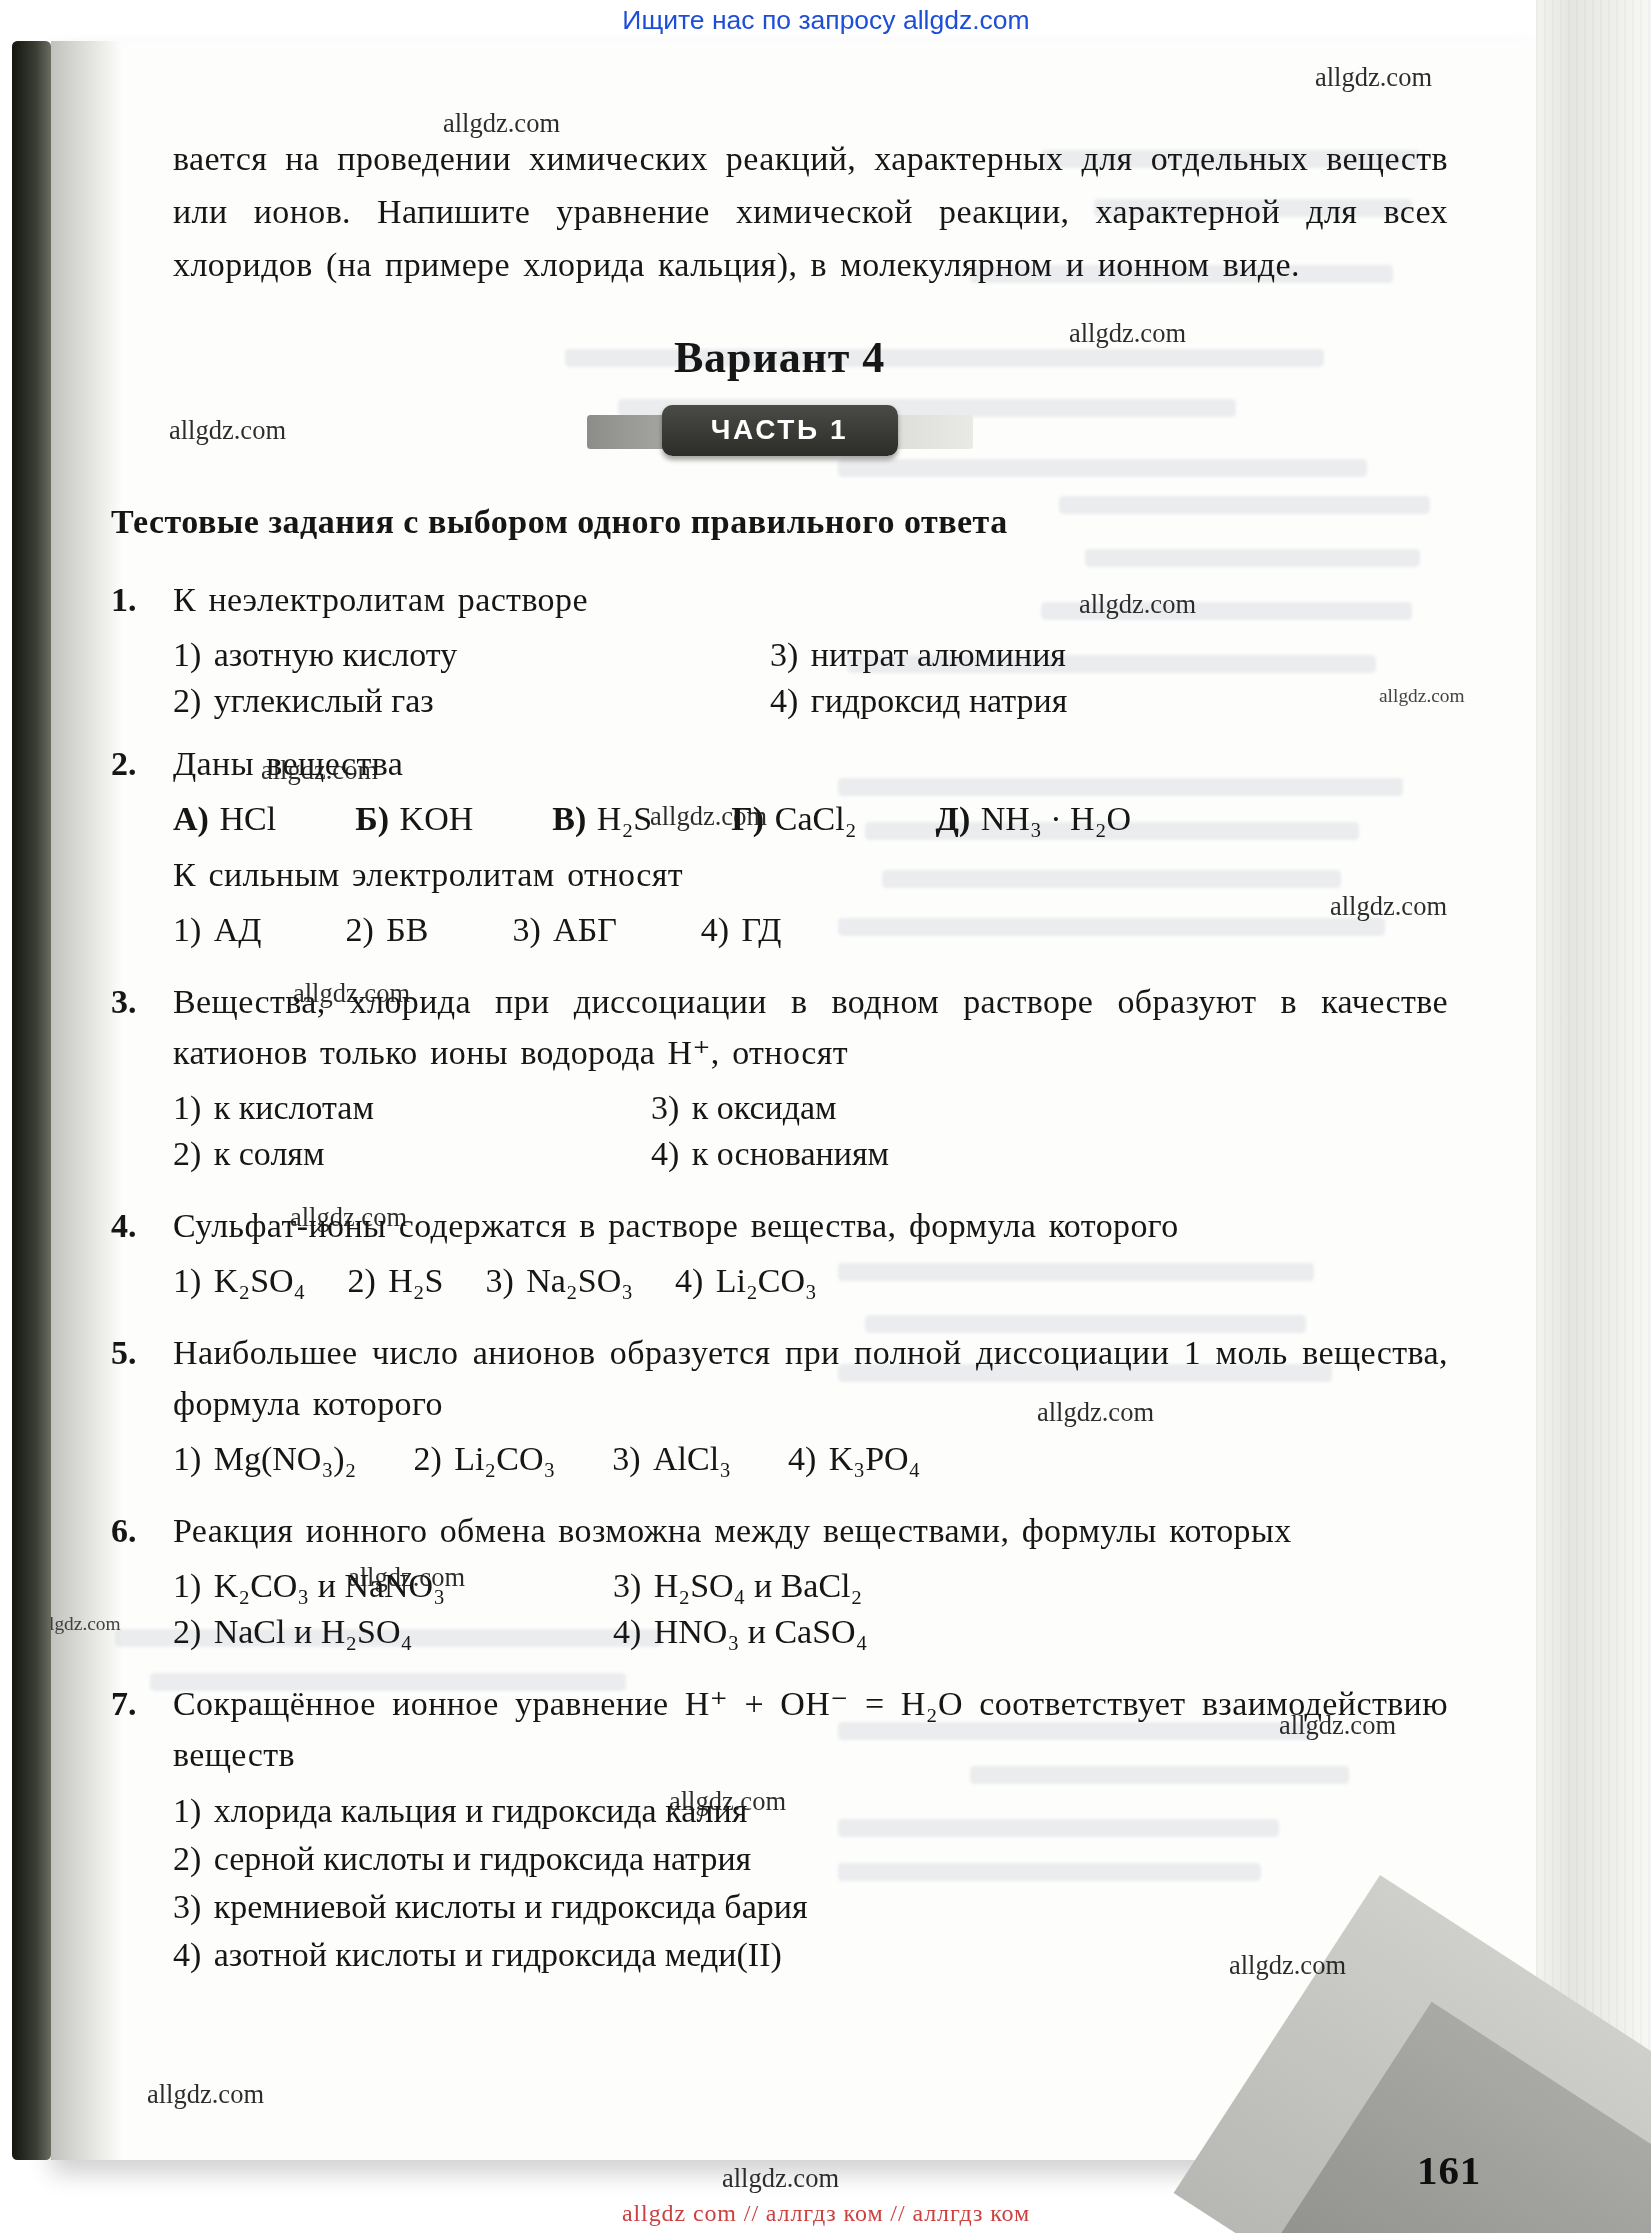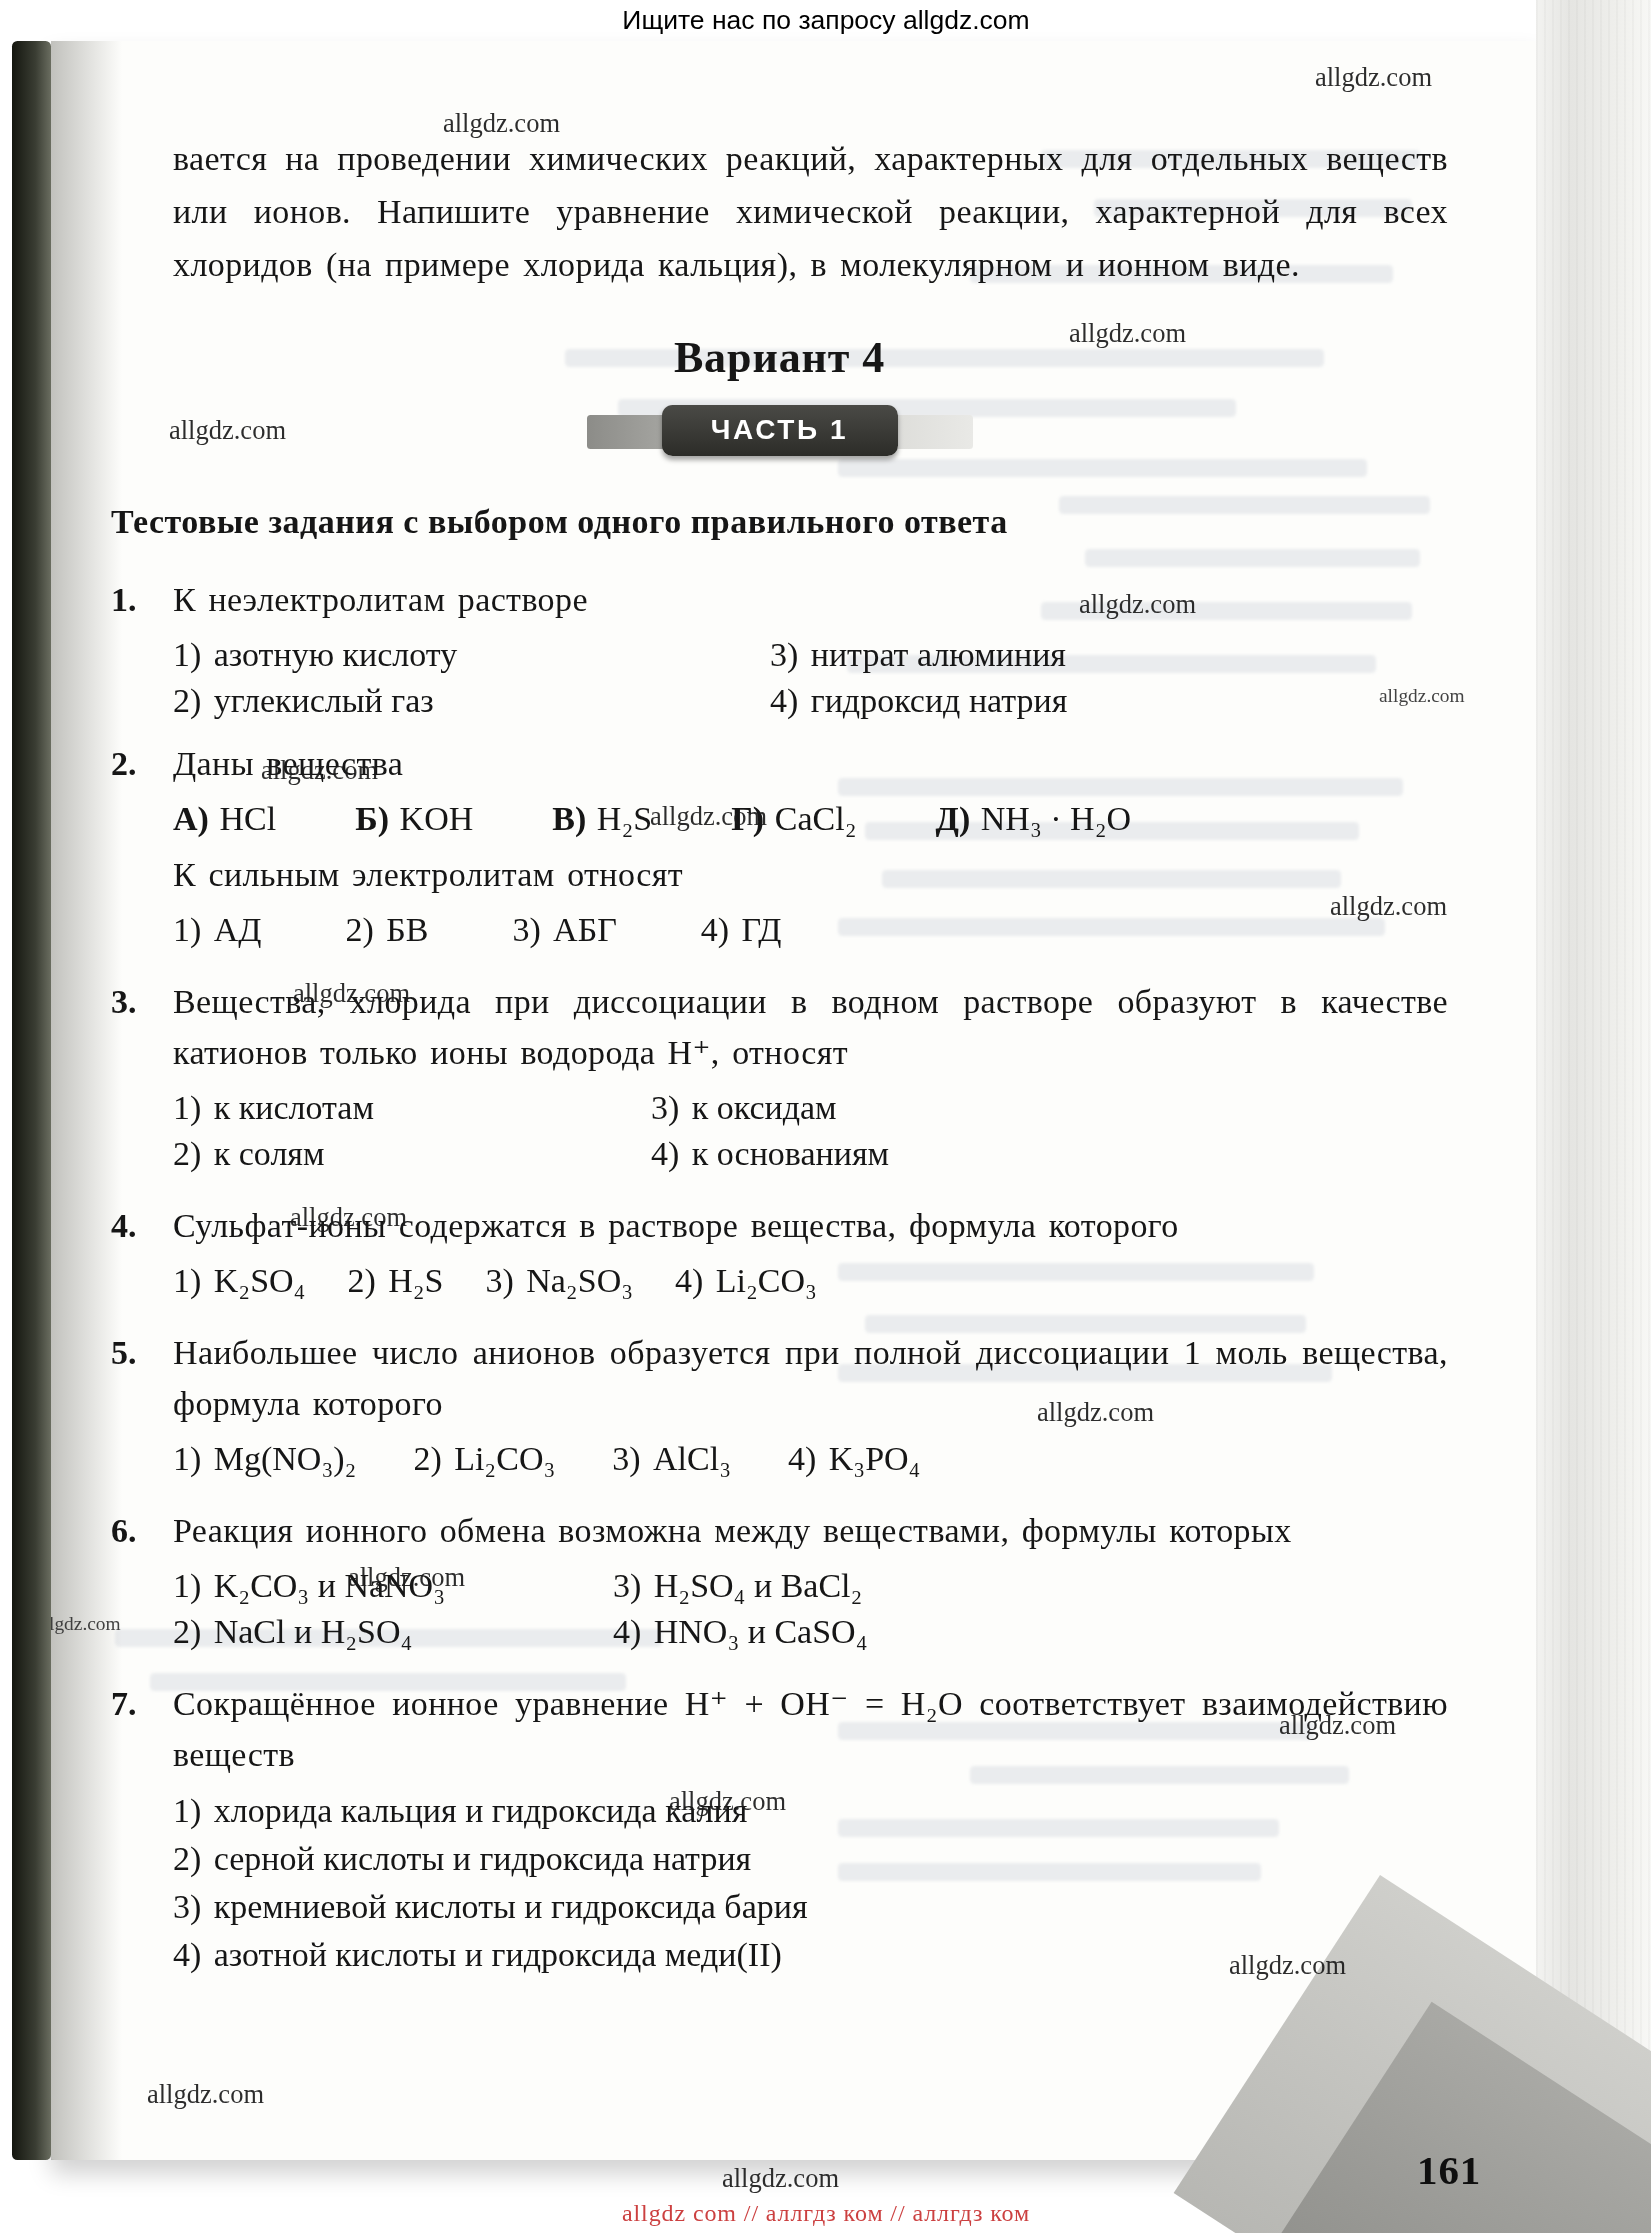--- a/index.html
+++ b/index.html
@@ -12,7 +12,7 @@
   .top-banner{
     position:absolute;top:5.3px;left:0;width:100%;text-align:center;z-index:6;
     font-family:"Liberation Sans","DejaVu Sans",sans-serif;
-    font-size:26.5px;color:#000000;
+    font-size:26.5px;color:#1d4ed8;
   }
   .bottom-line{
     position:absolute;top:2200px;left:0;width:100%;text-align:center;z-index:6;

